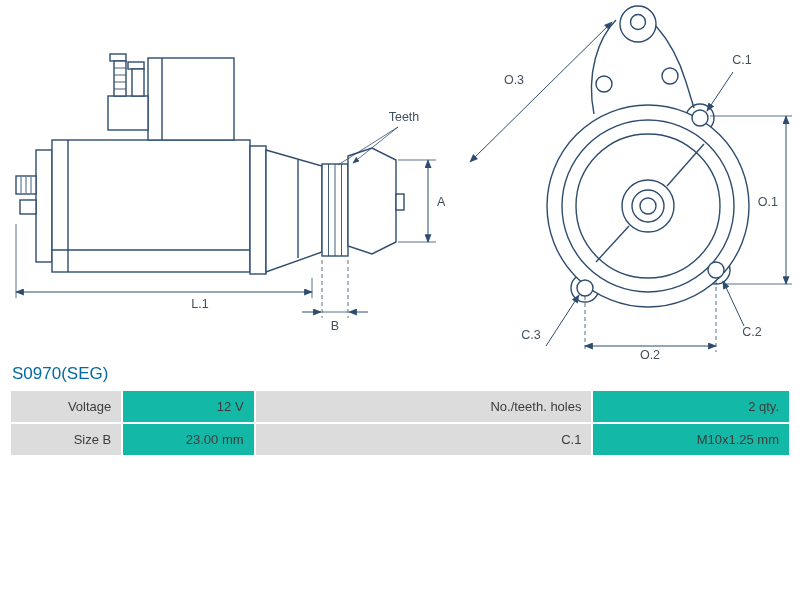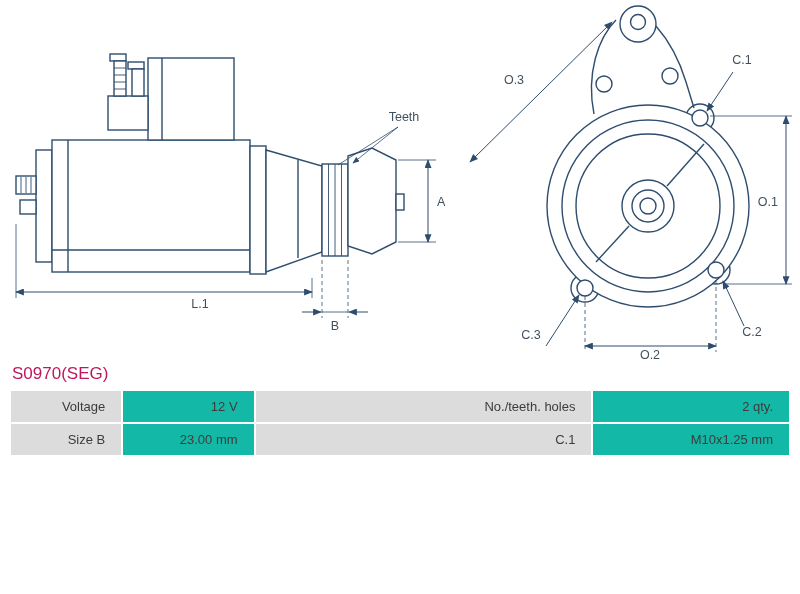--- a/index.html
+++ b/index.html
@@ -9,7 +9,7 @@
   svg { display: block; }
   svg text { font-family: "Liberation Sans", sans-serif; font-size: 12.5px; fill: #41505f; }
   .part-number {
-    color: #be185d;
+    color: #0369a1;
     font-size: 17px;
     line-height: 20px;
     padding: 2px 0 5px 12px;

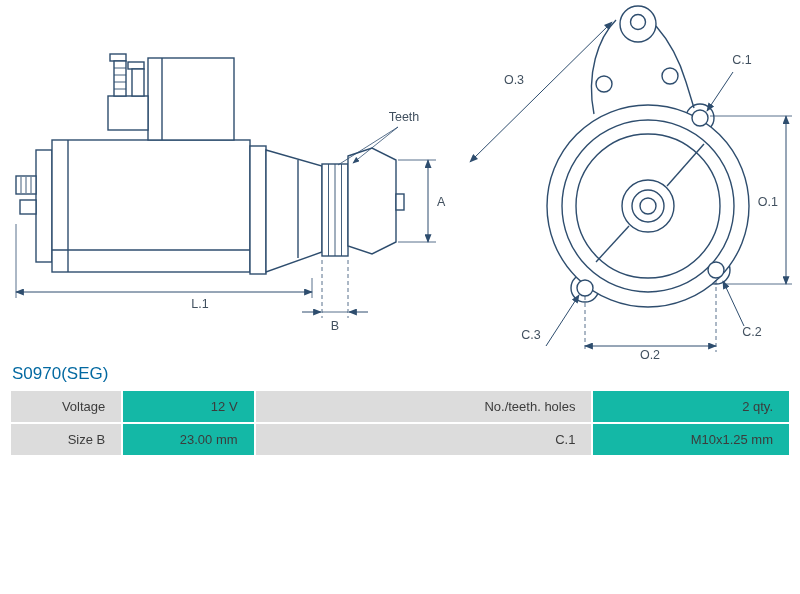--- a/index.html
+++ b/index.html
@@ -26,7 +26,7 @@
     font-size: 13px;
     line-height: 15px;
     color: #3c3c3c;
-    padding: 8px 16px;
+    padding: 8px 10px;
     text-align: right;
     overflow: hidden;
     white-space: nowrap;

